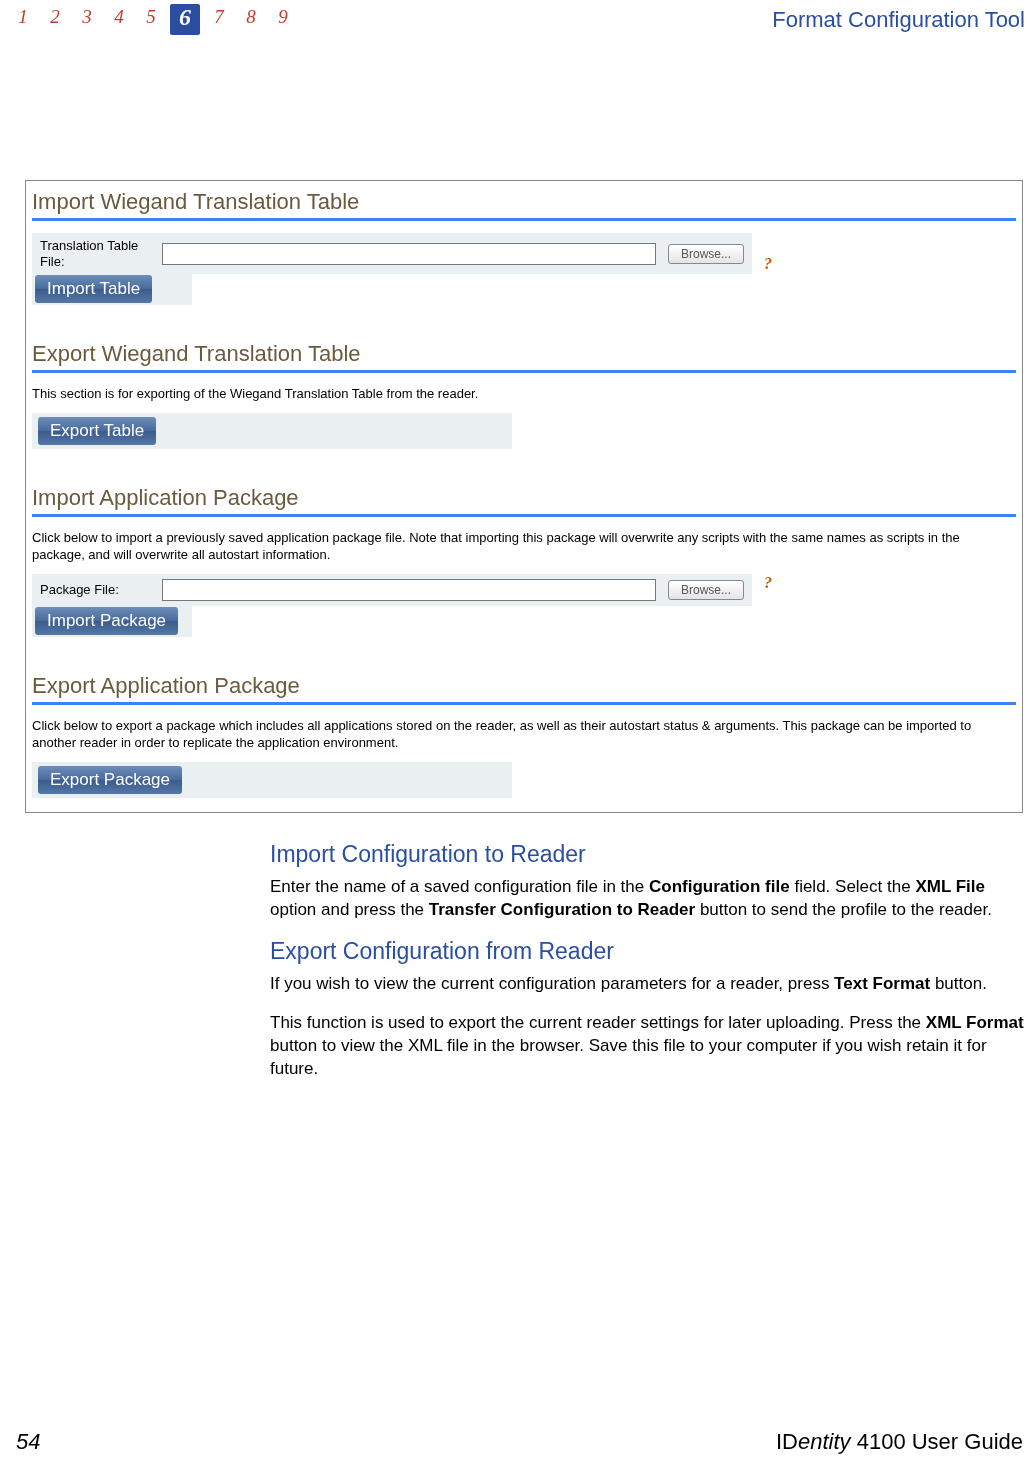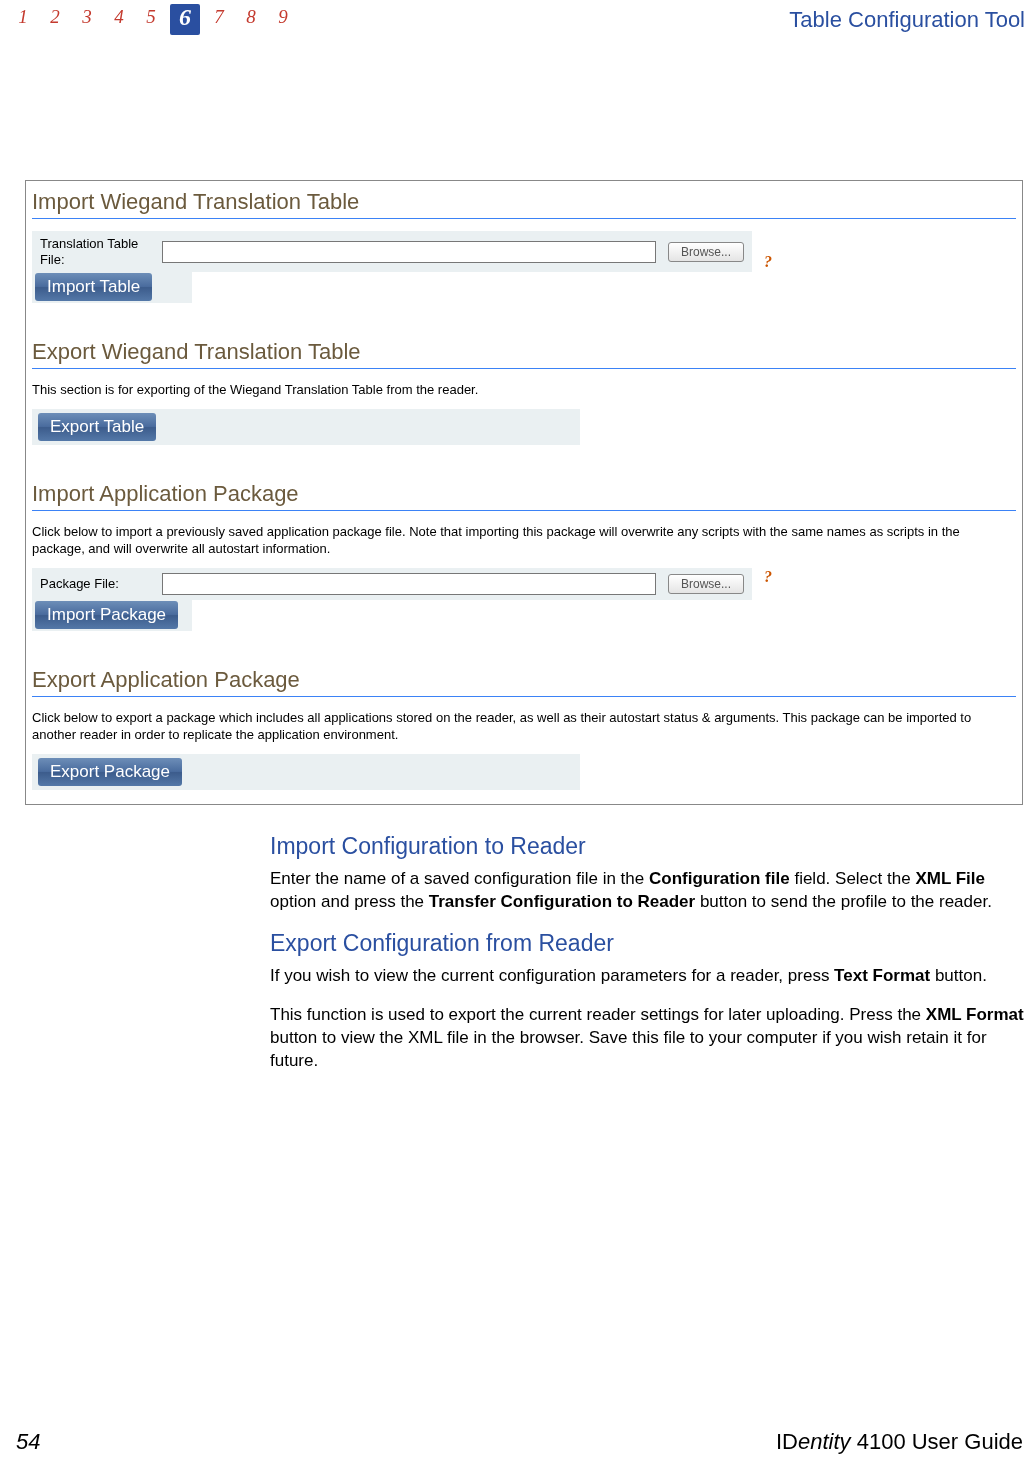--- a/index.html
+++ b/index.html
@@ -157,7 +157,7 @@
     <span class="tab">8</span>
     <span class="tab">9</span>
   </div>
-  <div class="header-title">Table Configuration Tool</div>
+  <div class="header-title">Format Configuration Tool</div>
 </div>
 
 <div class="screenshot-box">

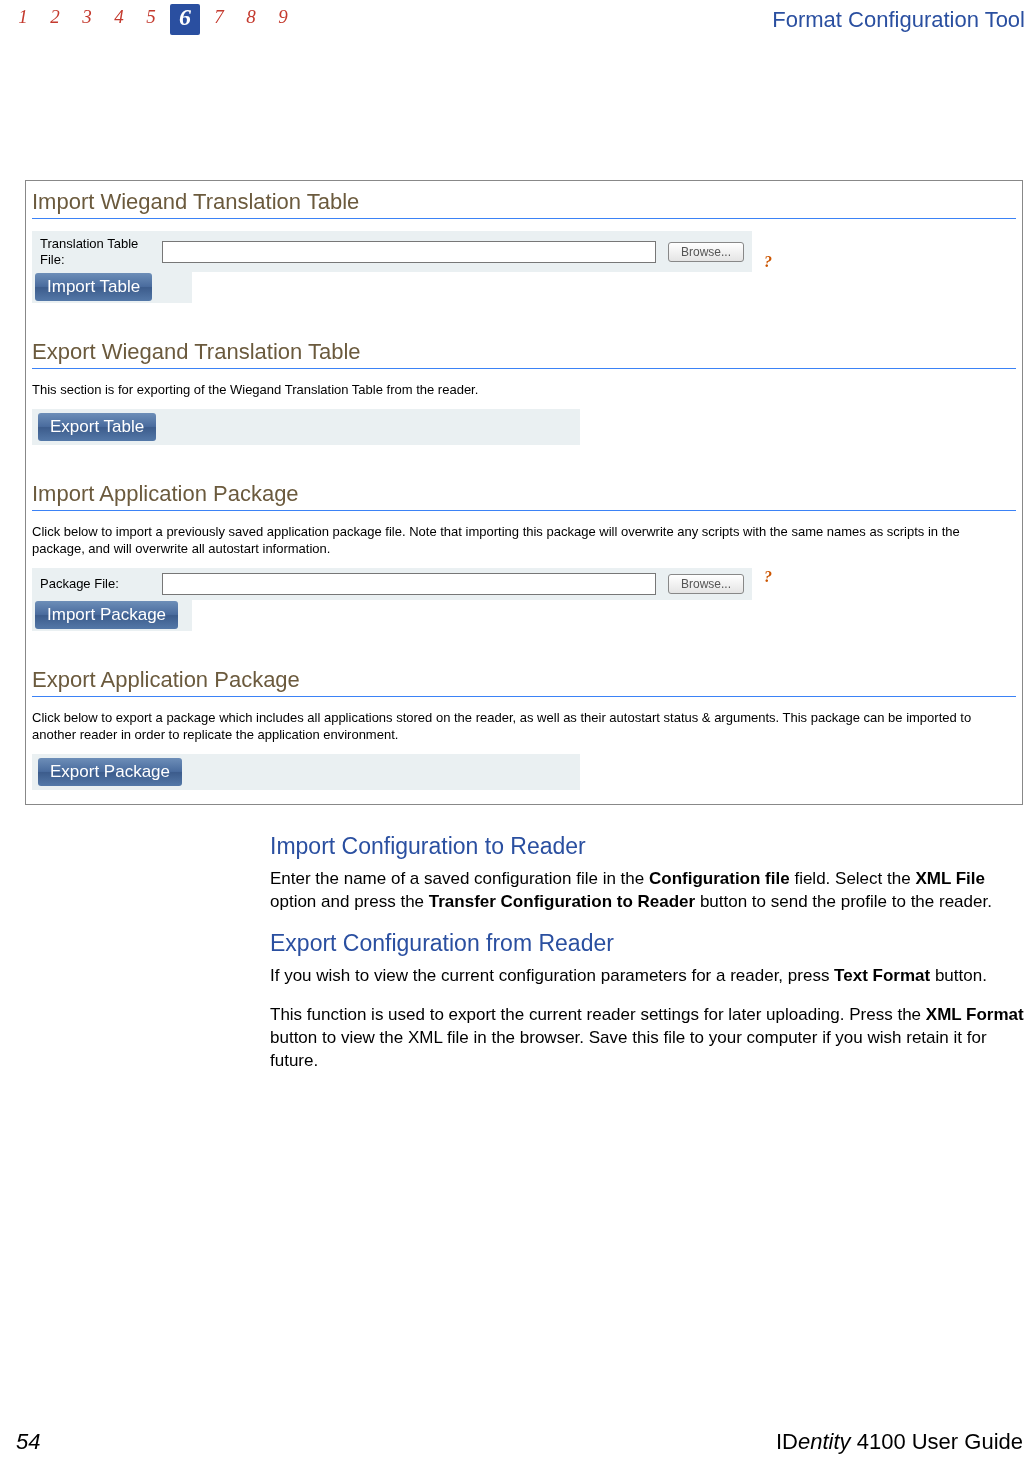--- a/index.html
+++ b/index.html
@@ -53,7 +53,7 @@
     font-family: Verdana, Arial, sans-serif;
     font-size: 22px;
     color: #6b5a3d;
-    border-bottom: 1px solid #3b82f6;
+    border-bottom: 3px solid #3b82f6;
     padding-bottom: 3px;
     margin-bottom: 12px;
   }

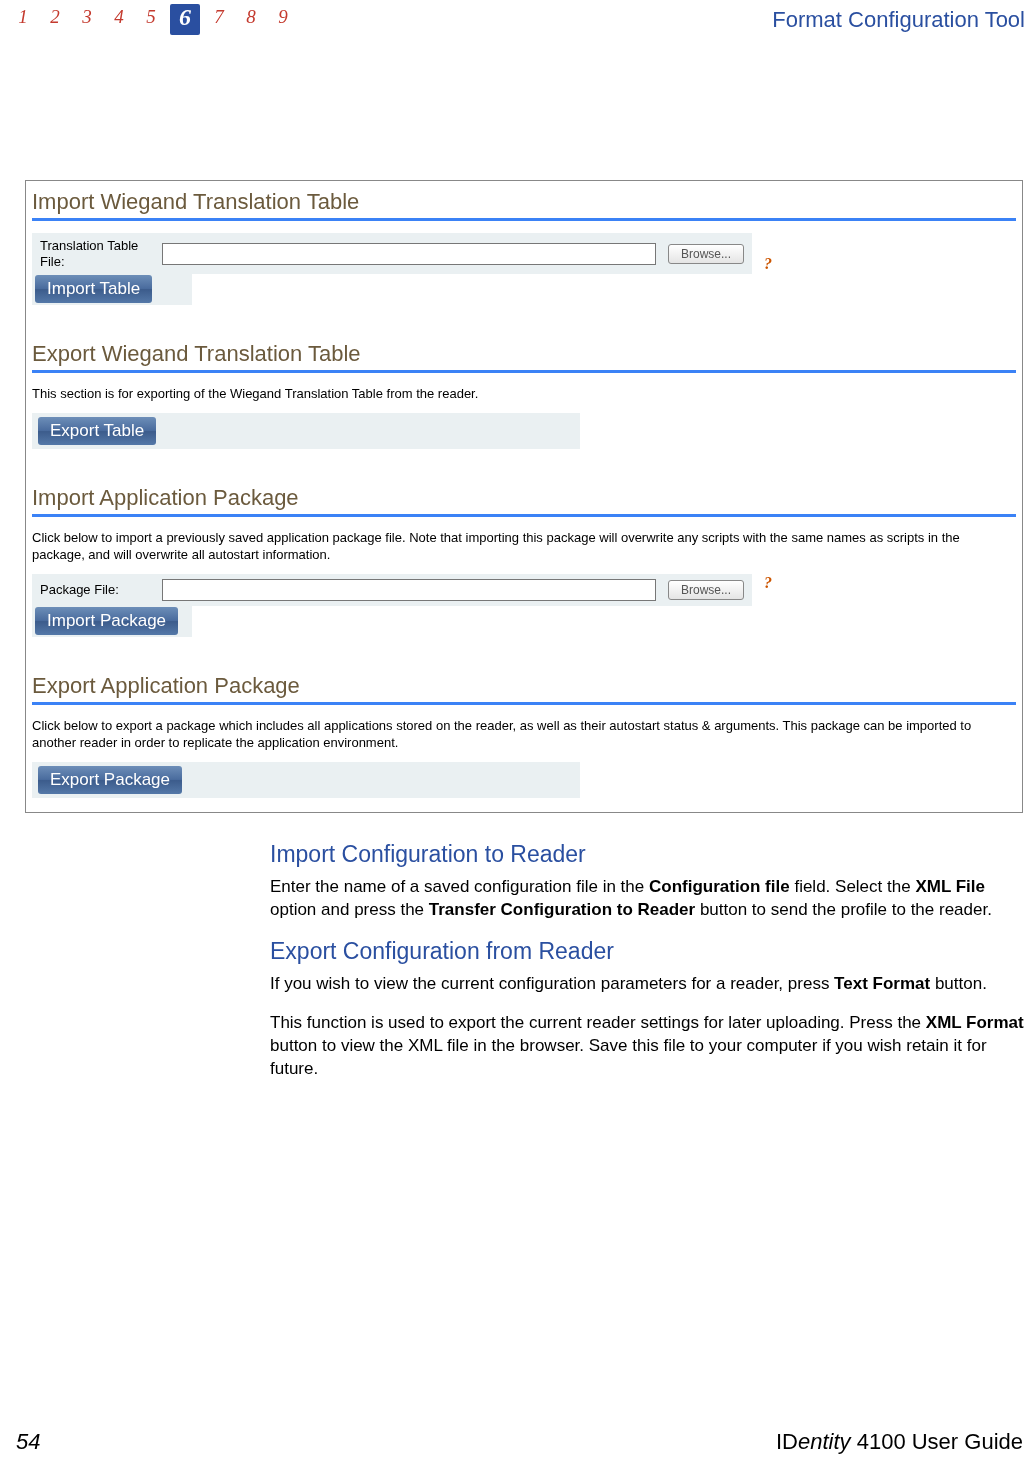--- a/index.html
+++ b/index.html
@@ -101,7 +101,7 @@
   .blue-btn-row {
     background: #eaf0f2;
     padding: 4px 6px;
-    width: 548px;
+    width: 480px;
   }
   .blue-btn-row.narrow { width: 160px; padding: 2px 3px; }
   .blue-btn {

